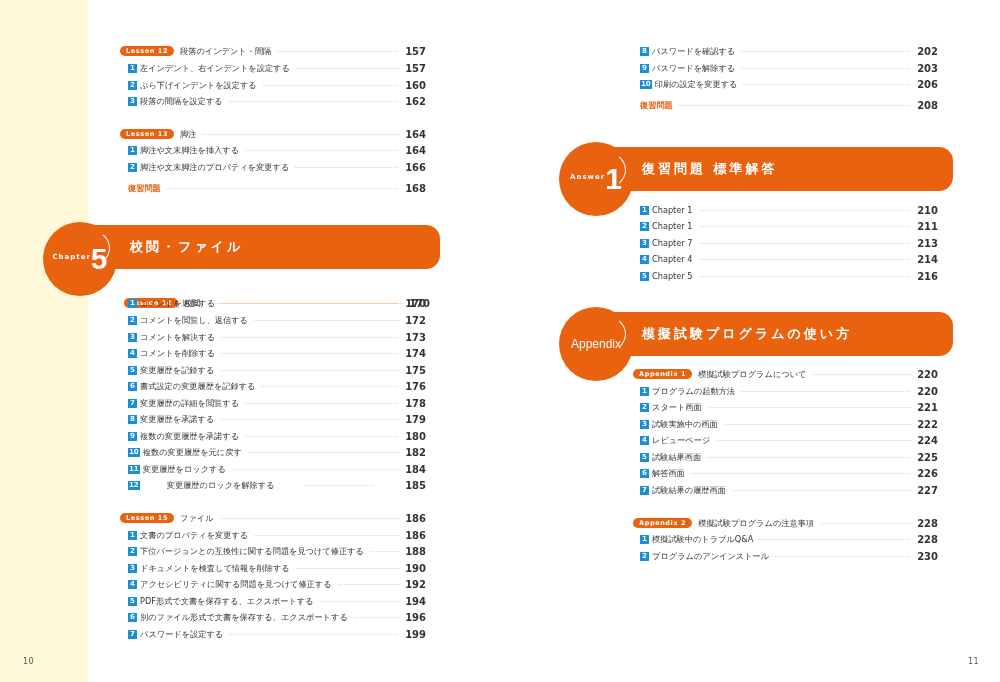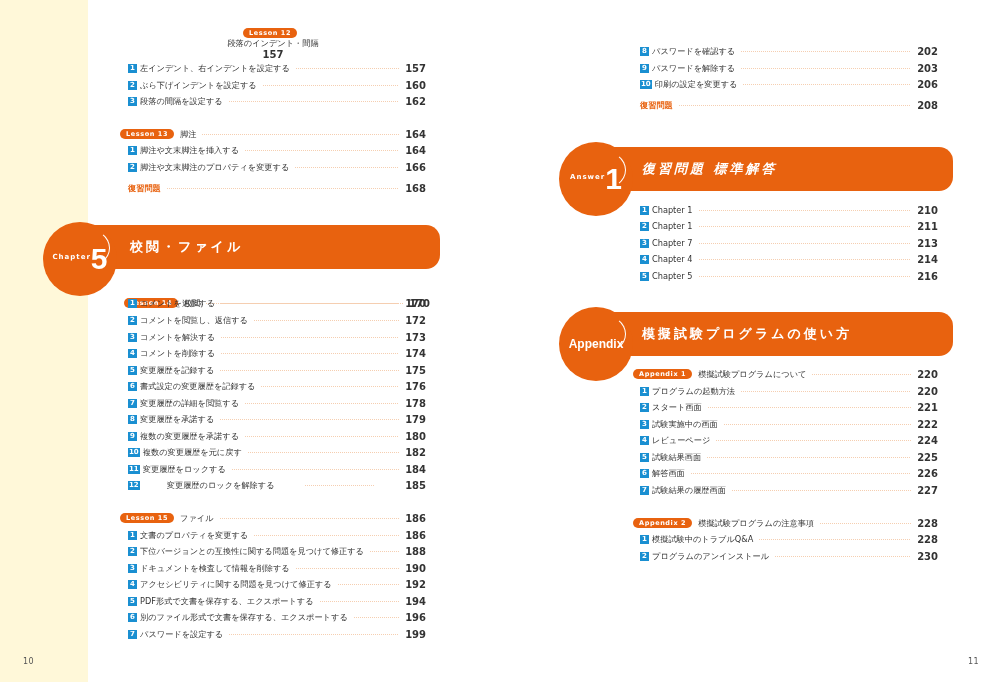--- a/index.html
+++ b/index.html
@@ -51,7 +51,7 @@
 
 <div>
 
-  <div class="toc-row" style="left:120px; top:28px; width:306px;flex-direction:column;">
+  <div class="toc-row" style="left:120px; top:44px; width:306px;">
     <span class="lesson-pill">Lesson 12</span>
     <span class="label">段落のインデント・間隔</span>
     <span class="leader"></span>

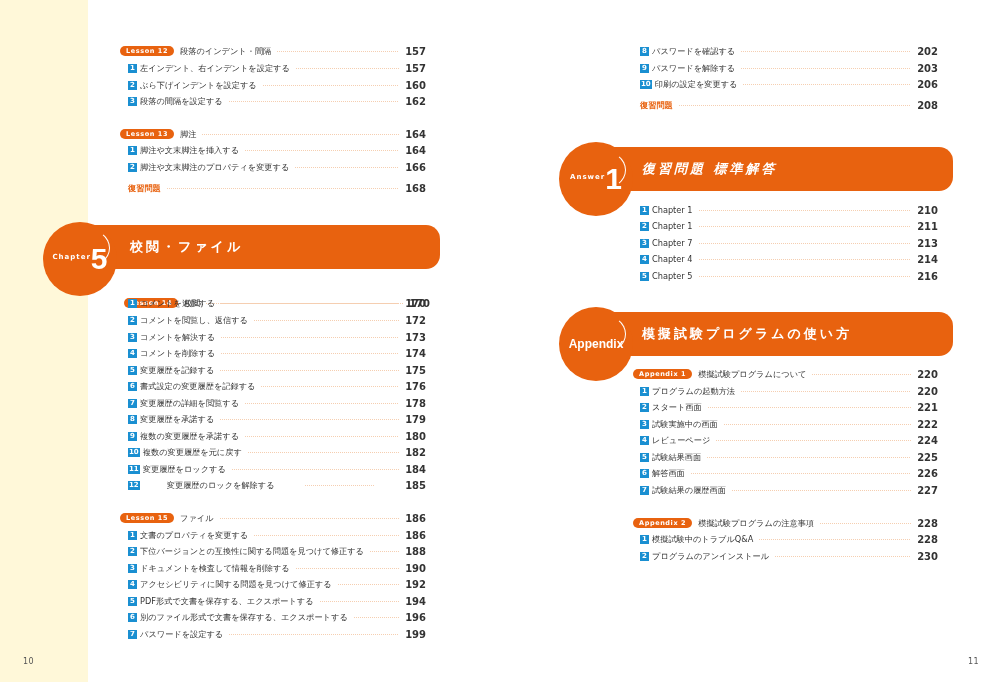--- a/index.html
+++ b/index.html
@@ -266,7 +266,7 @@
     <span class="pg">208</span>
   </div>
 
-  <div class="banner" style="left:590px; top:147px; width:363px; padding-left:52px;font-style:italic;">
+  <div class="banner" style="left:590px; top:147px; width:363px; padding-left:52px;">
     <span>復習問題 標準解答</span>
   </div>
   <div class="badge-circle" style="left:559px; top:142px; width:74px; height:74px;">

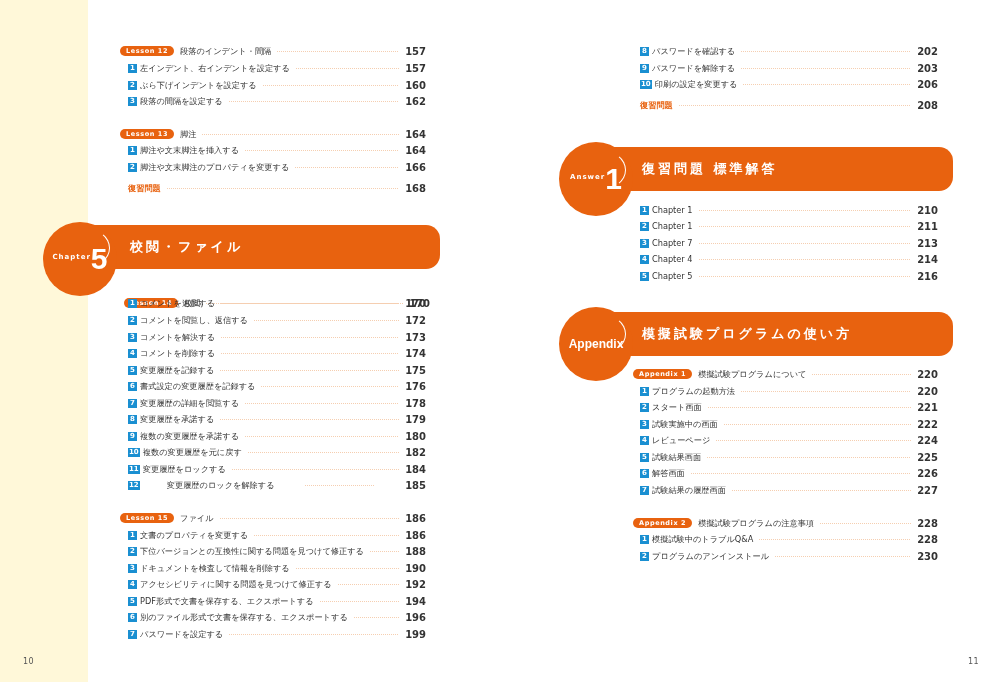--- a/index.html
+++ b/index.html
@@ -38,7 +38,7 @@
   }
   .badge-circle .small { font-size: 7px; font-weight: bold; letter-spacing: 1px; margin-top: -4px; }
   .badge-circle .big { font-size: 30px; font-weight: bold; line-height: 30px; font-family: "Liberation Sans", sans-serif; }
-  .badge-circle .appx { font-size: 12px; font-weight: bold; font-family: "Liberation Sans", sans-serif; letter-spacing: 0; }
+  .badge-circle .appx { font-size: 12px; font-weight: normal; font-family: "Liberation Sans", sans-serif; letter-spacing: 0; }
   .arc {
     position: absolute; border: 1.5px solid #fff; border-color: transparent #fff transparent transparent;
     border-radius: 50%;

